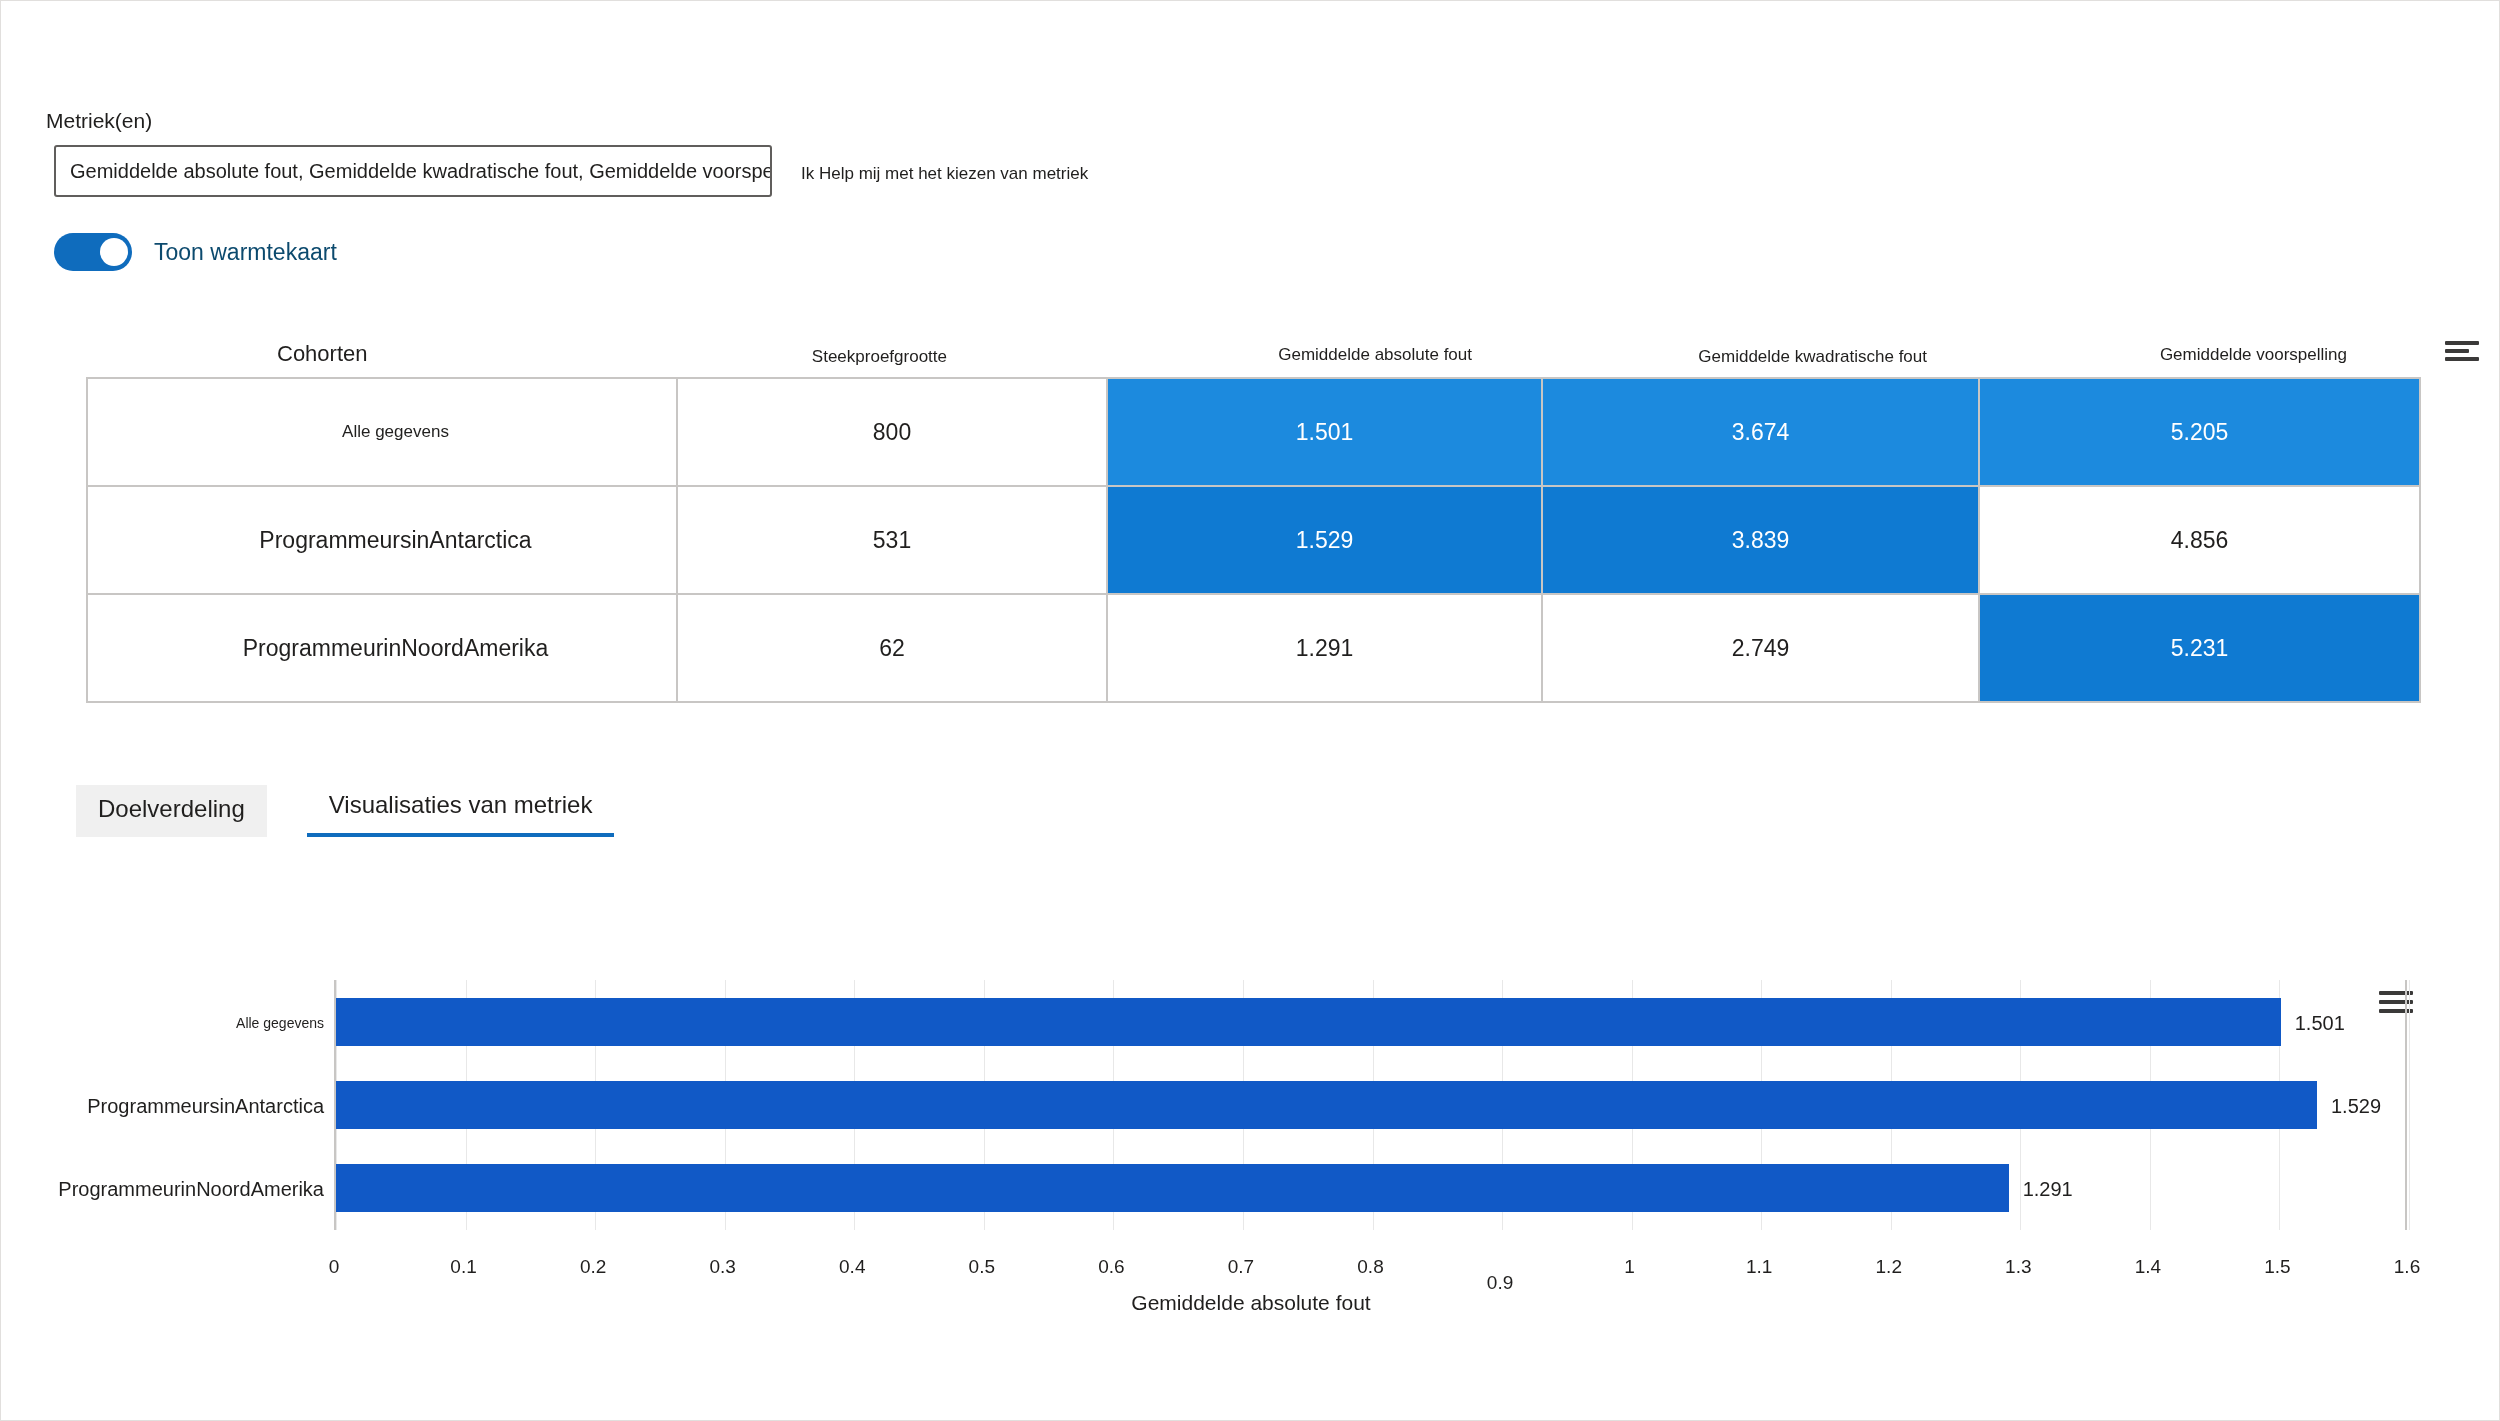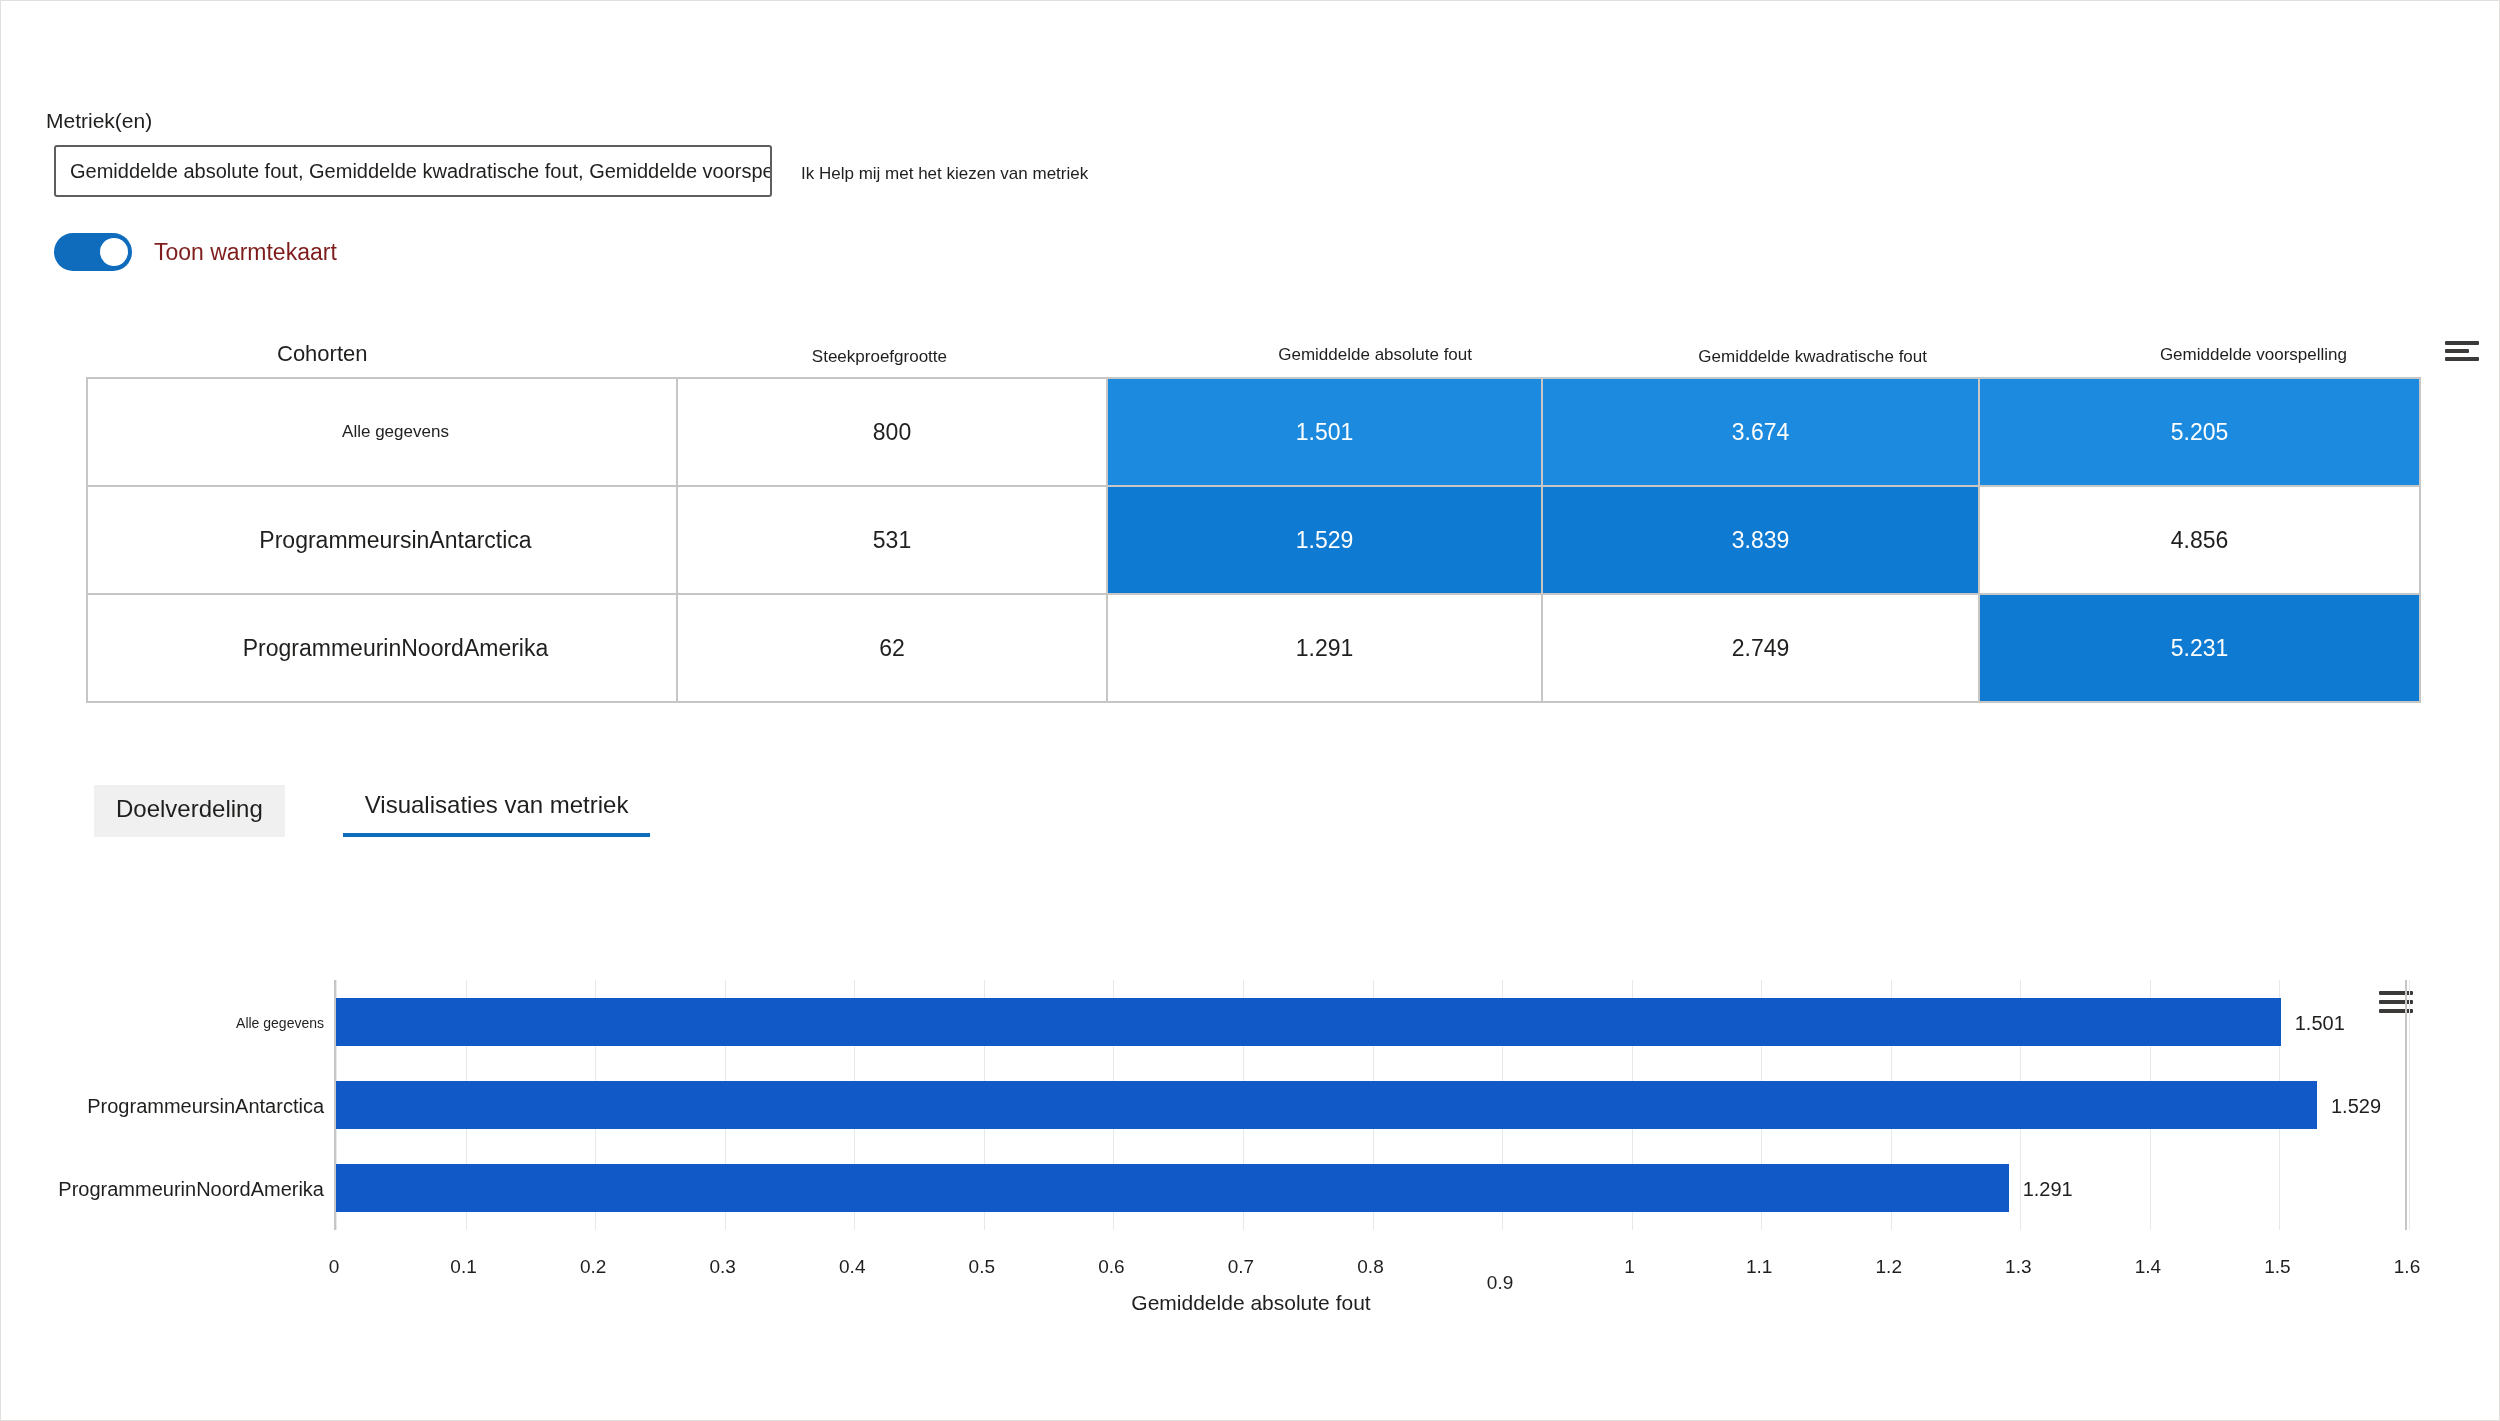--- a/index.html
+++ b/index.html
@@ -108,7 +108,7 @@
   }
   .toggle-label {
     font-size: 23px;
-    color: #7f1d1d;
+    color: #0c4a6e;
     white-space: nowrap;
   }
 

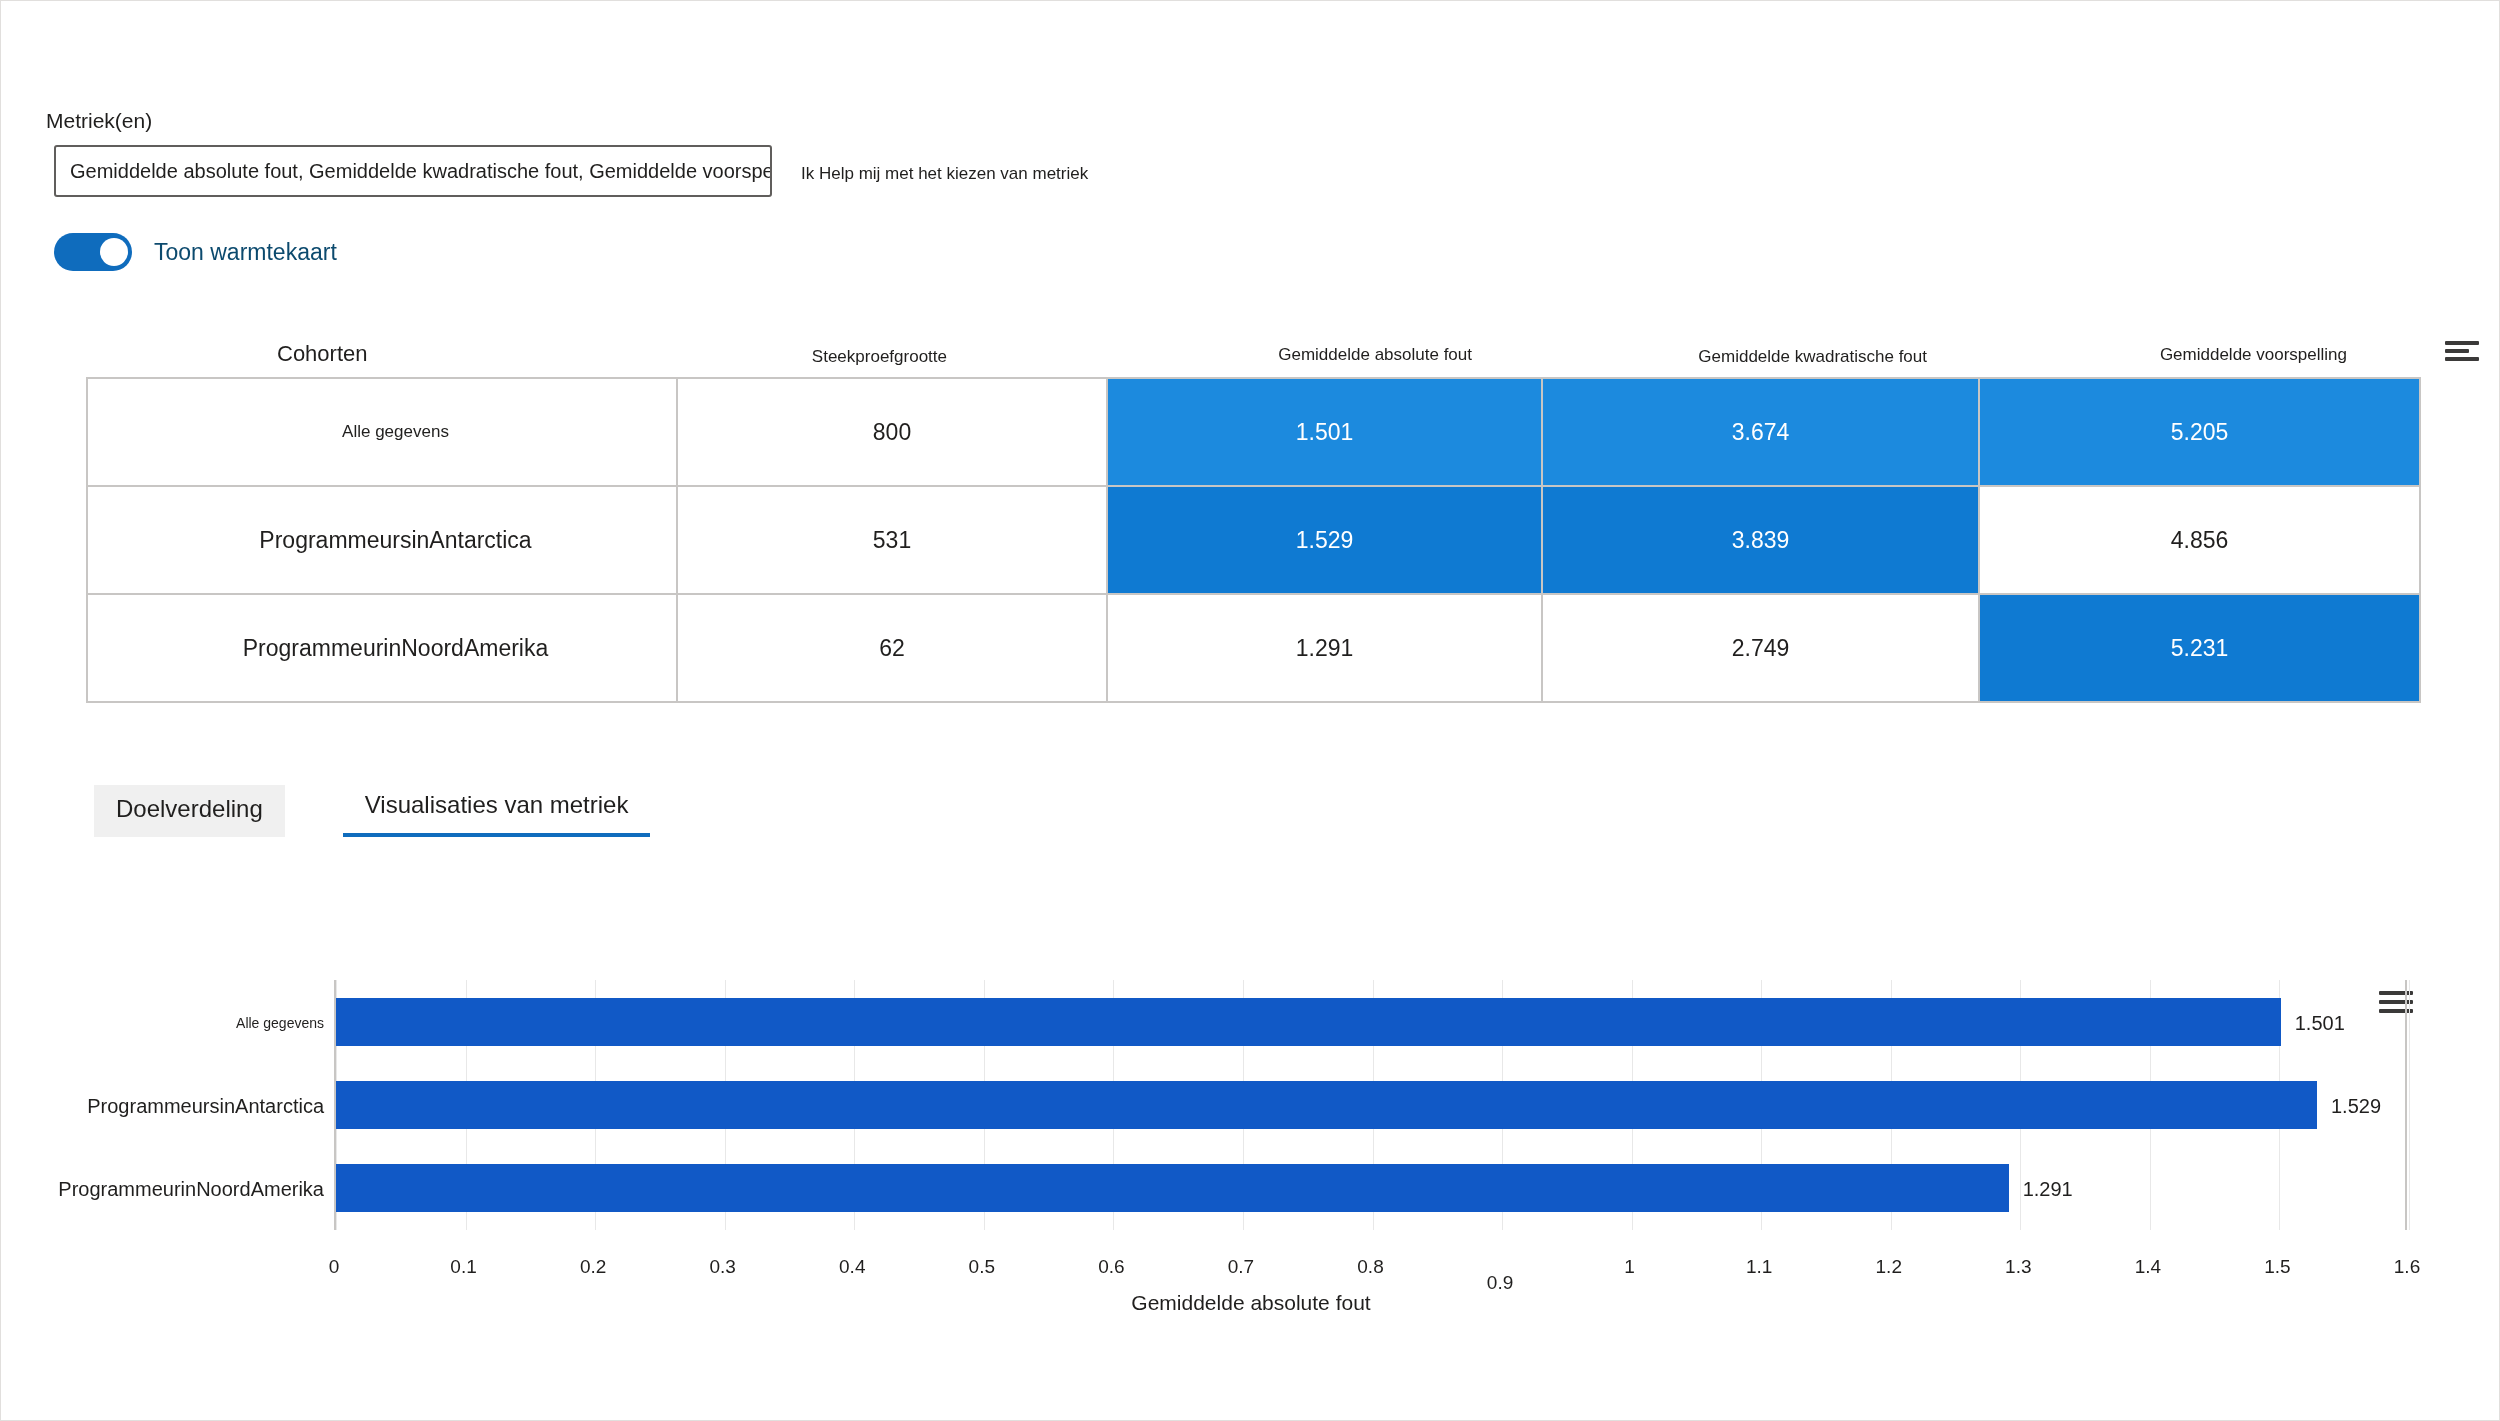--- a/index.html
+++ b/index.html
@@ -201,7 +201,6 @@
     cursor: pointer;
     white-space: nowrap;
     color: #201f1e;
-    margin-left: 18px;
   }
   .sub-tab.pill {
     background: #f0f0f0;

